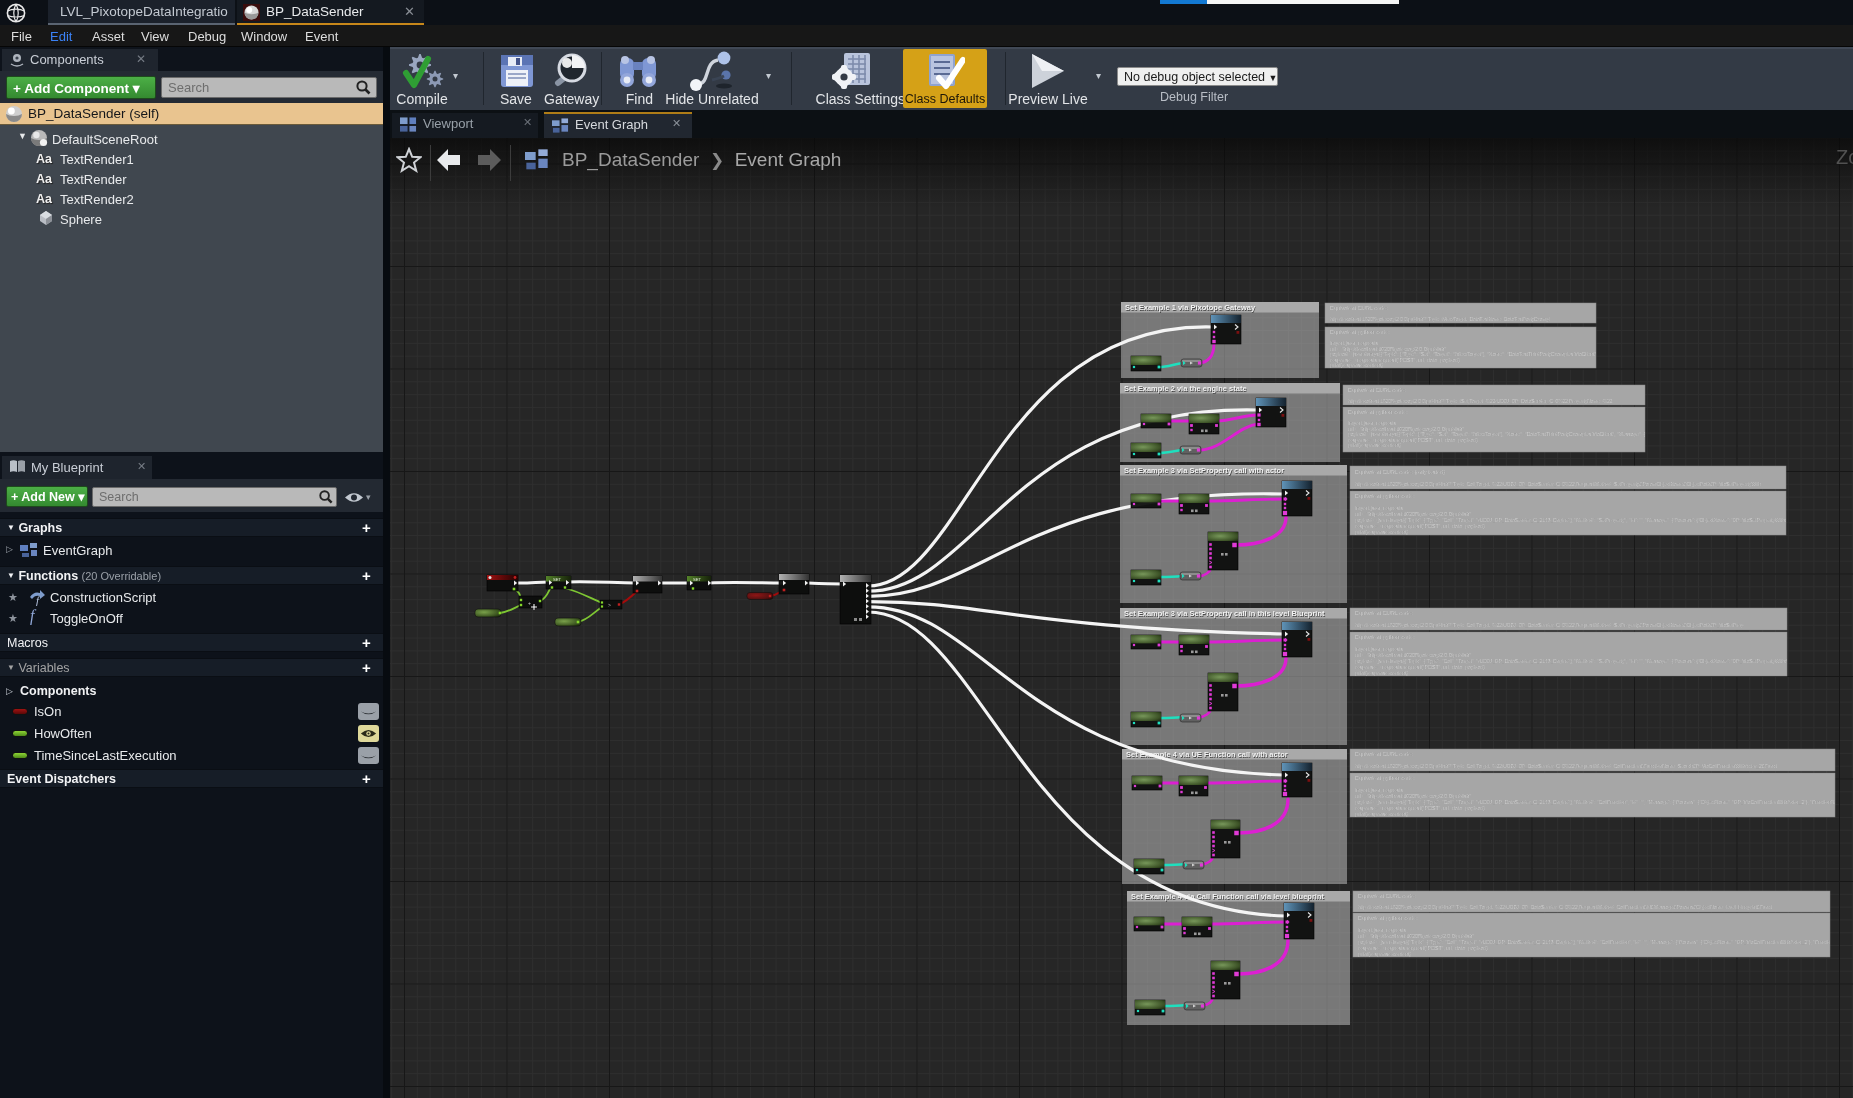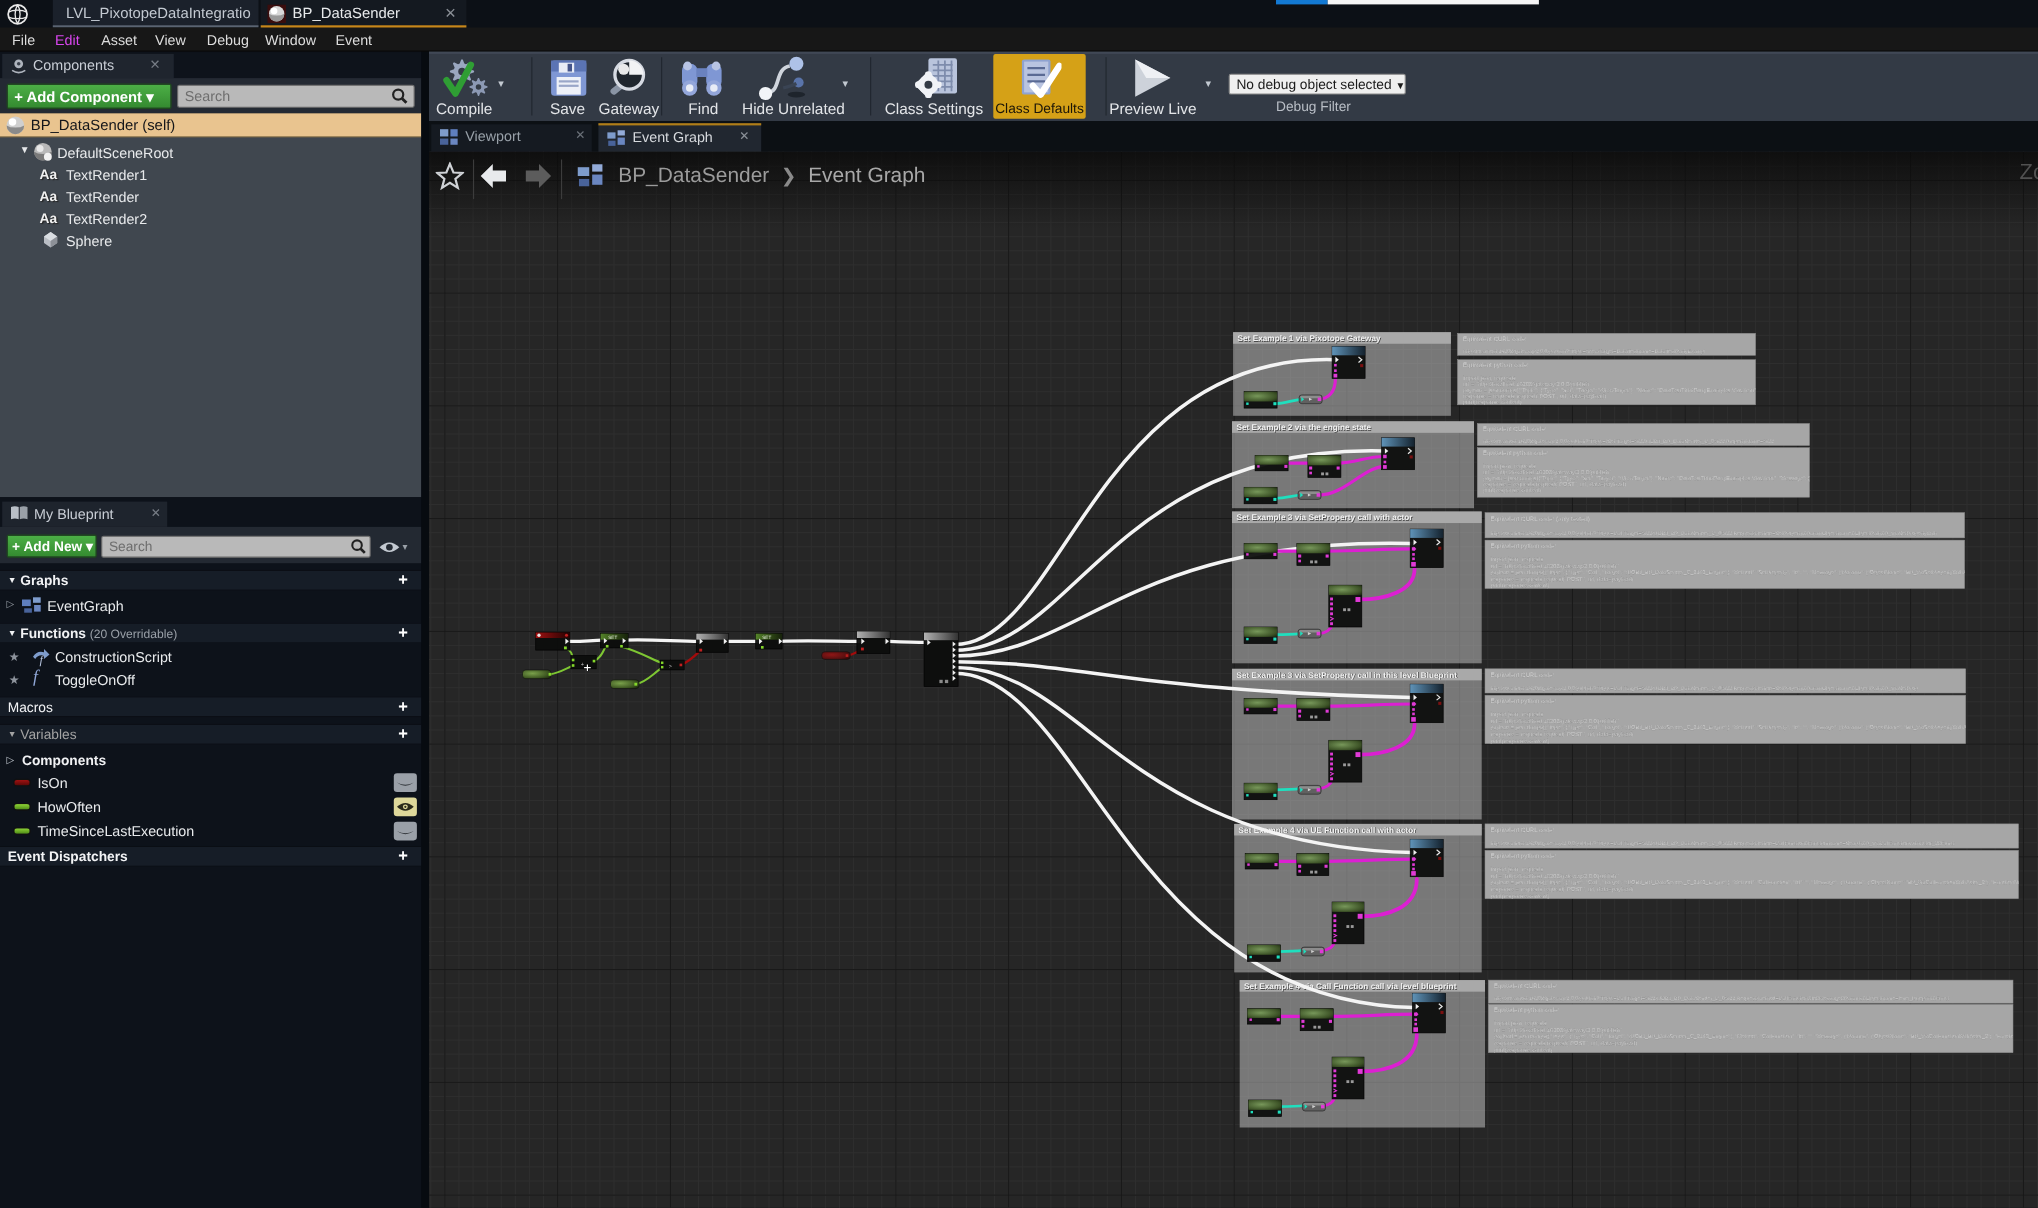--- a/index.html
+++ b/index.html
@@ -30,7 +30,7 @@
 <div class="abs" style="left:1207px;top:0;width:192px;height:4px;background:#f5f5f5"></div>
 <div class="abs" style="left:0;top:25px;width:1853px;height:22px;background:#171717;border-bottom:1px solid #060606"></div>
 <div class="abs" style="left:11px;top:29px;height:16px;color:#dddddd;font-size:13px">File</div>
-<div class="abs" style="left:50px;top:29px;height:16px;color:#d946ef;font-size:13px">Edit</div>
+<div class="abs" style="left:50px;top:29px;height:16px;color:#3b82f6;font-size:13px">Edit</div>
 <div class="abs" style="left:92px;top:29px;height:16px;color:#dddddd;font-size:13px">Asset</div>
 <div class="abs" style="left:141px;top:29px;height:16px;color:#dddddd;font-size:13px">View</div>
 <div class="abs" style="left:188px;top:29px;height:16px;color:#dddddd;font-size:13px">Debug</div>

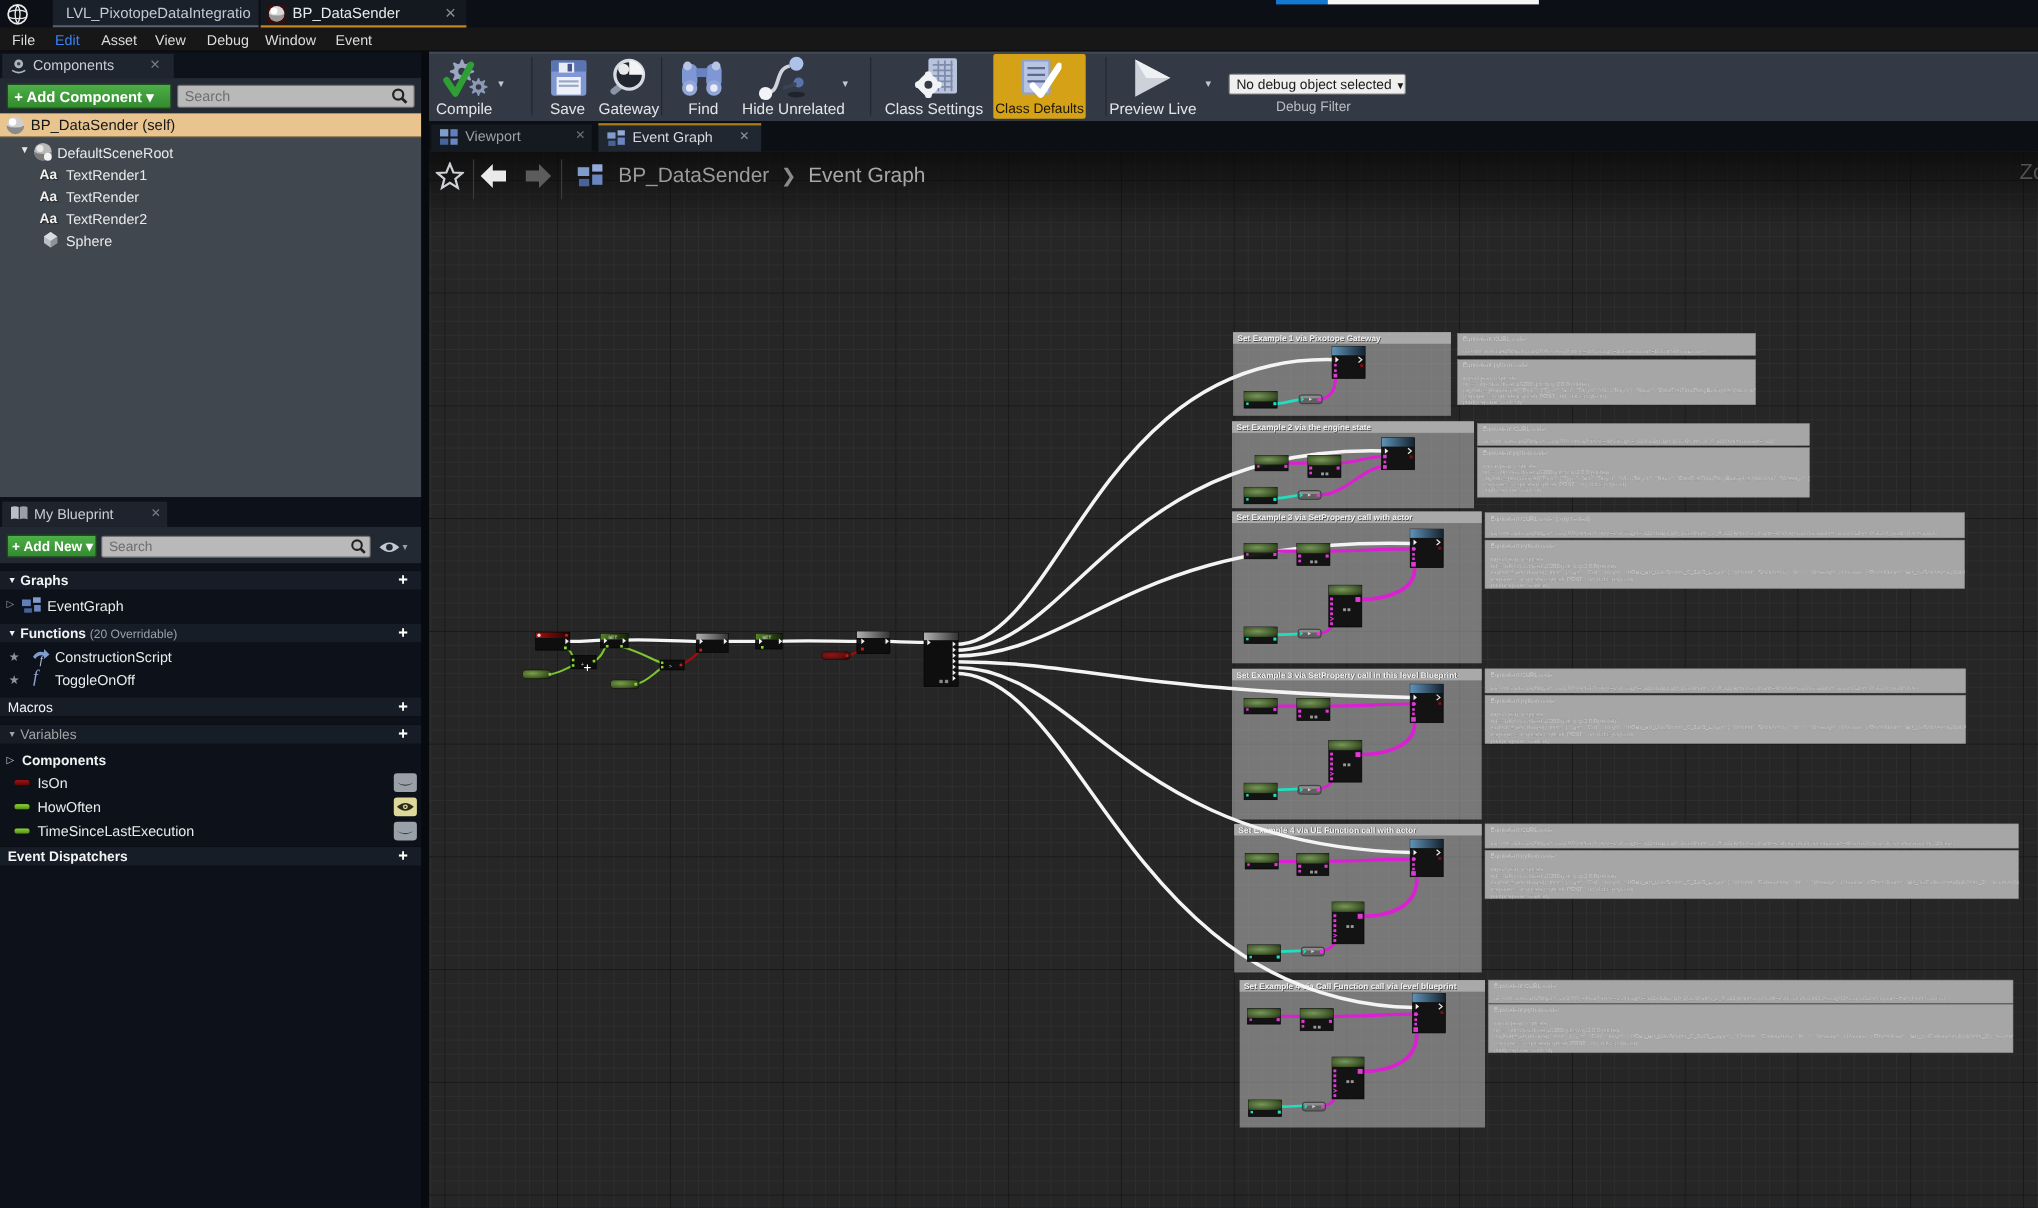--- a/index.html
+++ b/index.html
@@ -210,7 +210,7 @@
       <path d="M24 30 q8 -2 12 -4" stroke="#3a4454" stroke-width="3" fill="none"></path>
       <ellipse cx="36" cy="36" rx="8" ry="2.6" fill="#1e242c"></ellipse>
     </svg>
-<div class="abs" style="left:656px;top:91px;width:112px;height:16px;color:#e3e5e8;font-size:14px;text-align:right">Hide Unrelated</div>
+<div class="abs" style="left:656px;top:91px;width:112px;height:16px;color:#e3e5e8;font-size:14px;text-align:center">Hide Unrelated</div>
 <div class="abs" style="left:766px;top:70px;width:12px;height:10px;color:#c3c9d1;font-size:10px">▾</div>
 <div class="abs" style="left:791px;top:52px;width:1px;height:53px;background:#20262e"></div>
 <svg class="abs" style="left:830px;top:51px" width="42" height="42" viewBox="0 0 42 42">

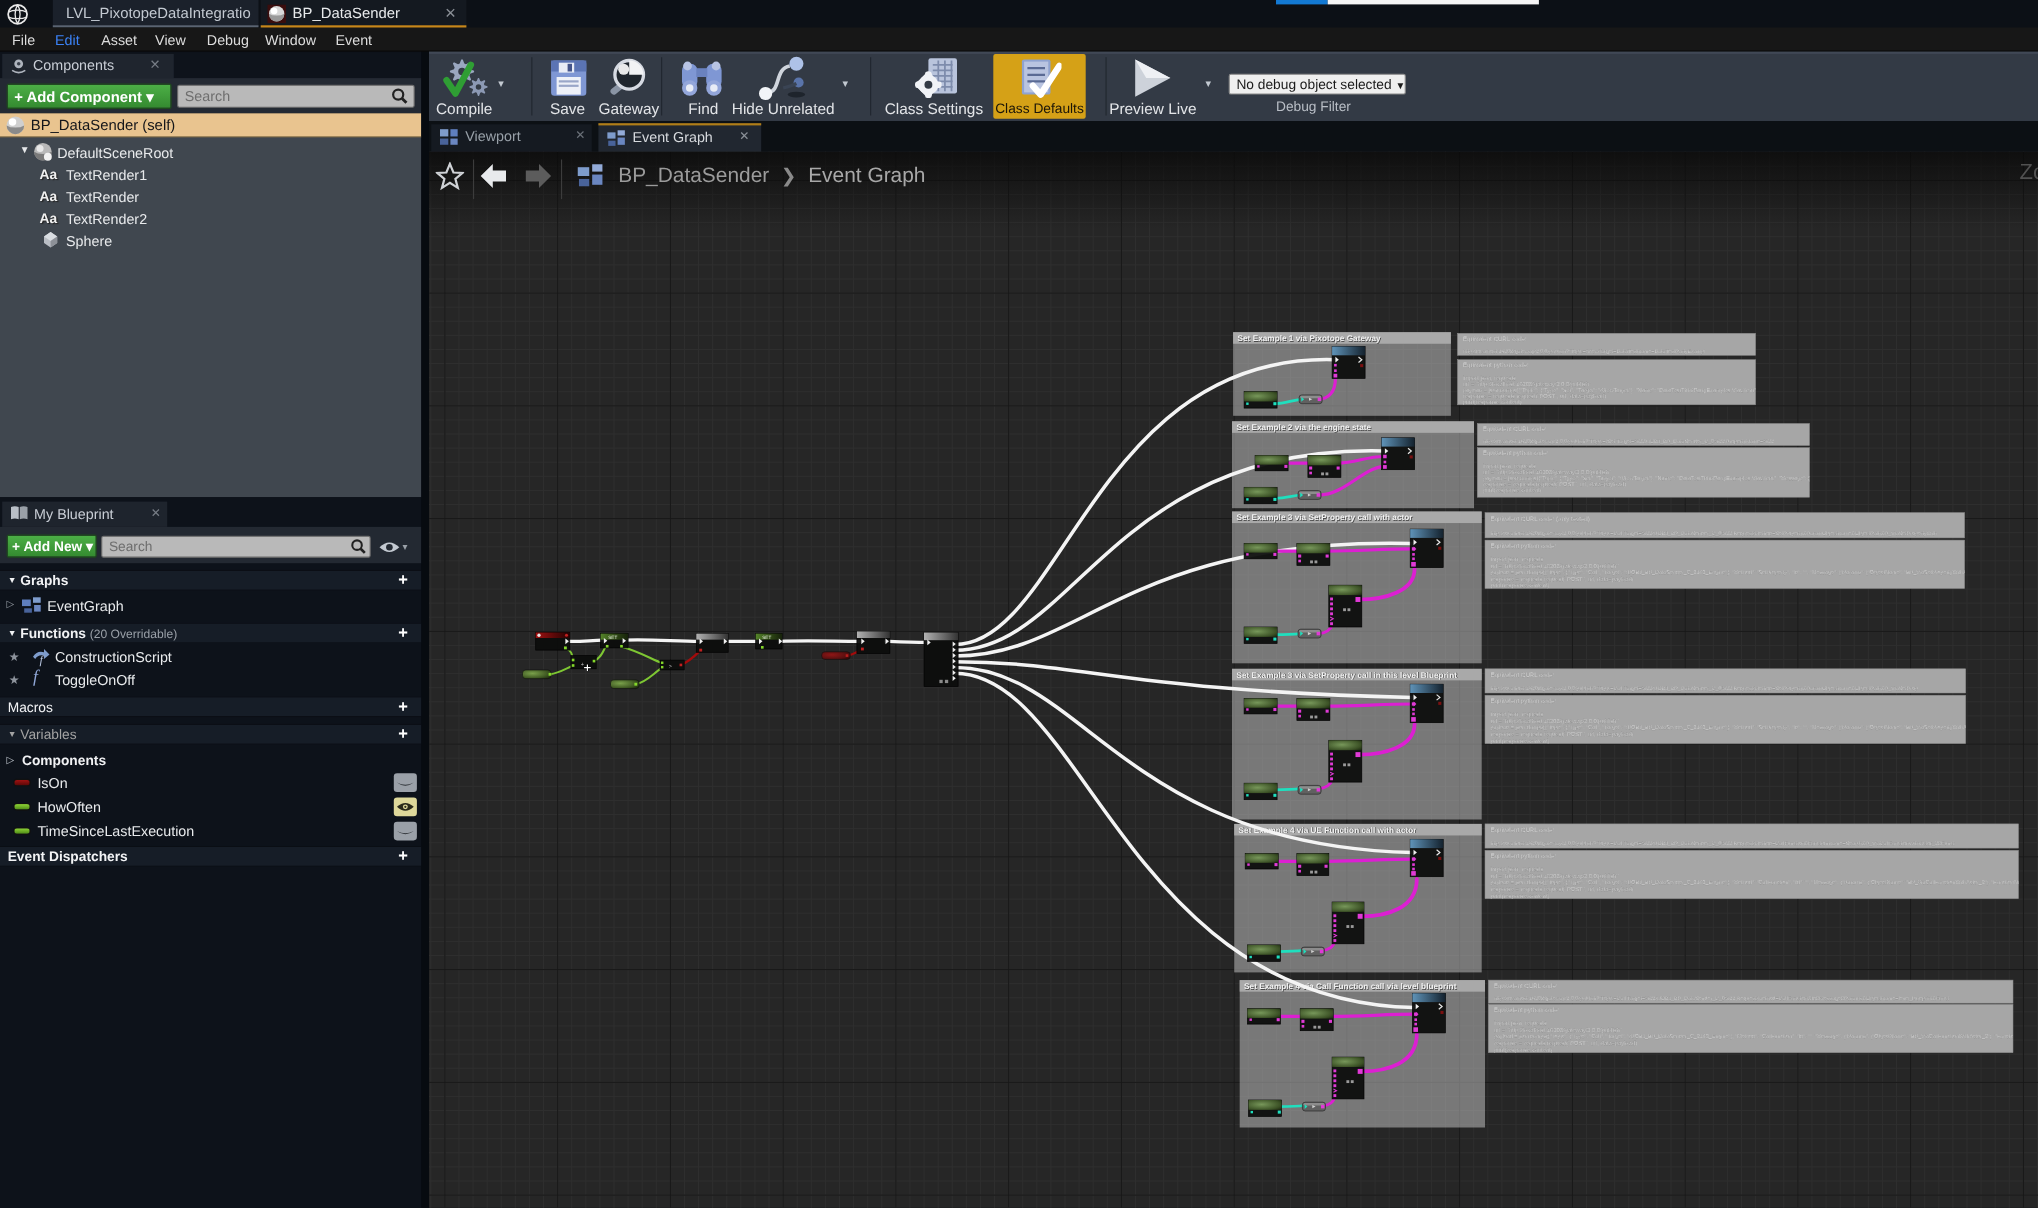--- a/index.html
+++ b/index.html
@@ -234,7 +234,7 @@
       </g>
       <circle cx="14" cy="26" r="3.6" fill="#333a45"></circle>
     </svg>
-<div class="abs" style="left:793px;top:91px;width:112px;height:16px;color:#e3e5e8;font-size:14px;text-align:center">Class Settings</div>
+<div class="abs" style="left:793px;top:91px;width:112px;height:16px;color:#e3e5e8;font-size:14px;text-align:right">Class Settings</div>
 <div class="abs" style="left:903px;top:49px;width:84px;height:59px;background:#d5a117;border-radius:2px"></div>
 <svg class="abs" style="left:925px;top:52px" width="40" height="40" viewBox="0 0 40 40">
       <rect x="4" y="2" width="26" height="32" rx="2" fill="#8fa3d0"></rect>

